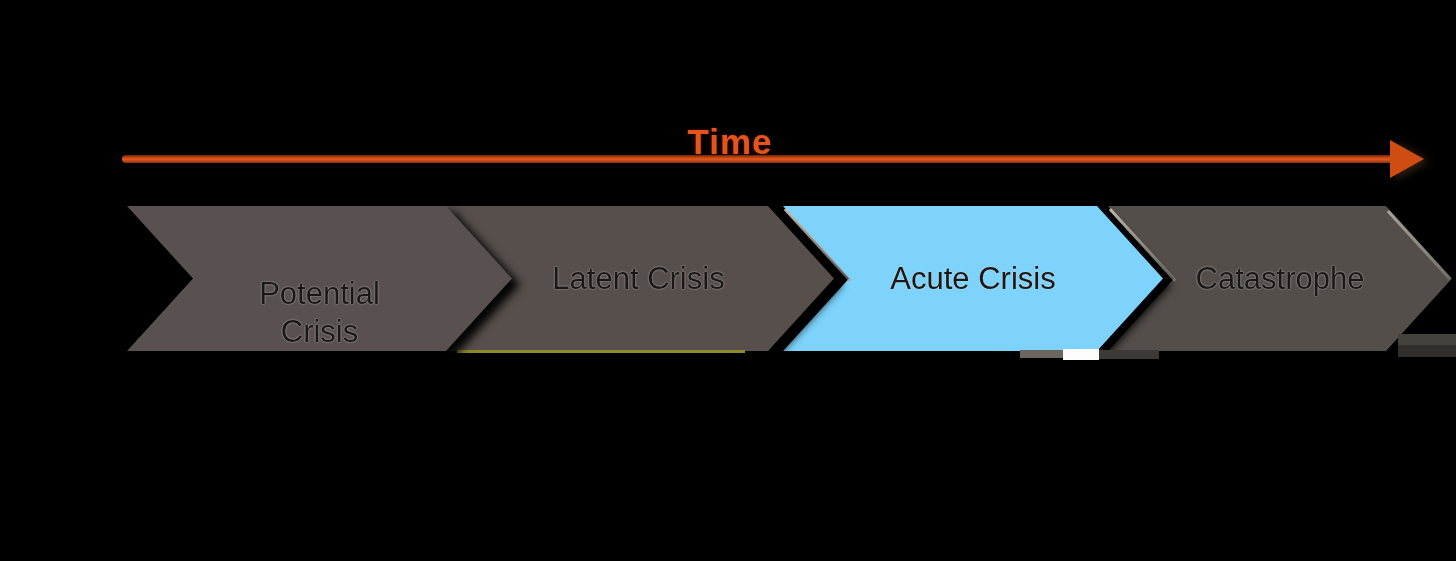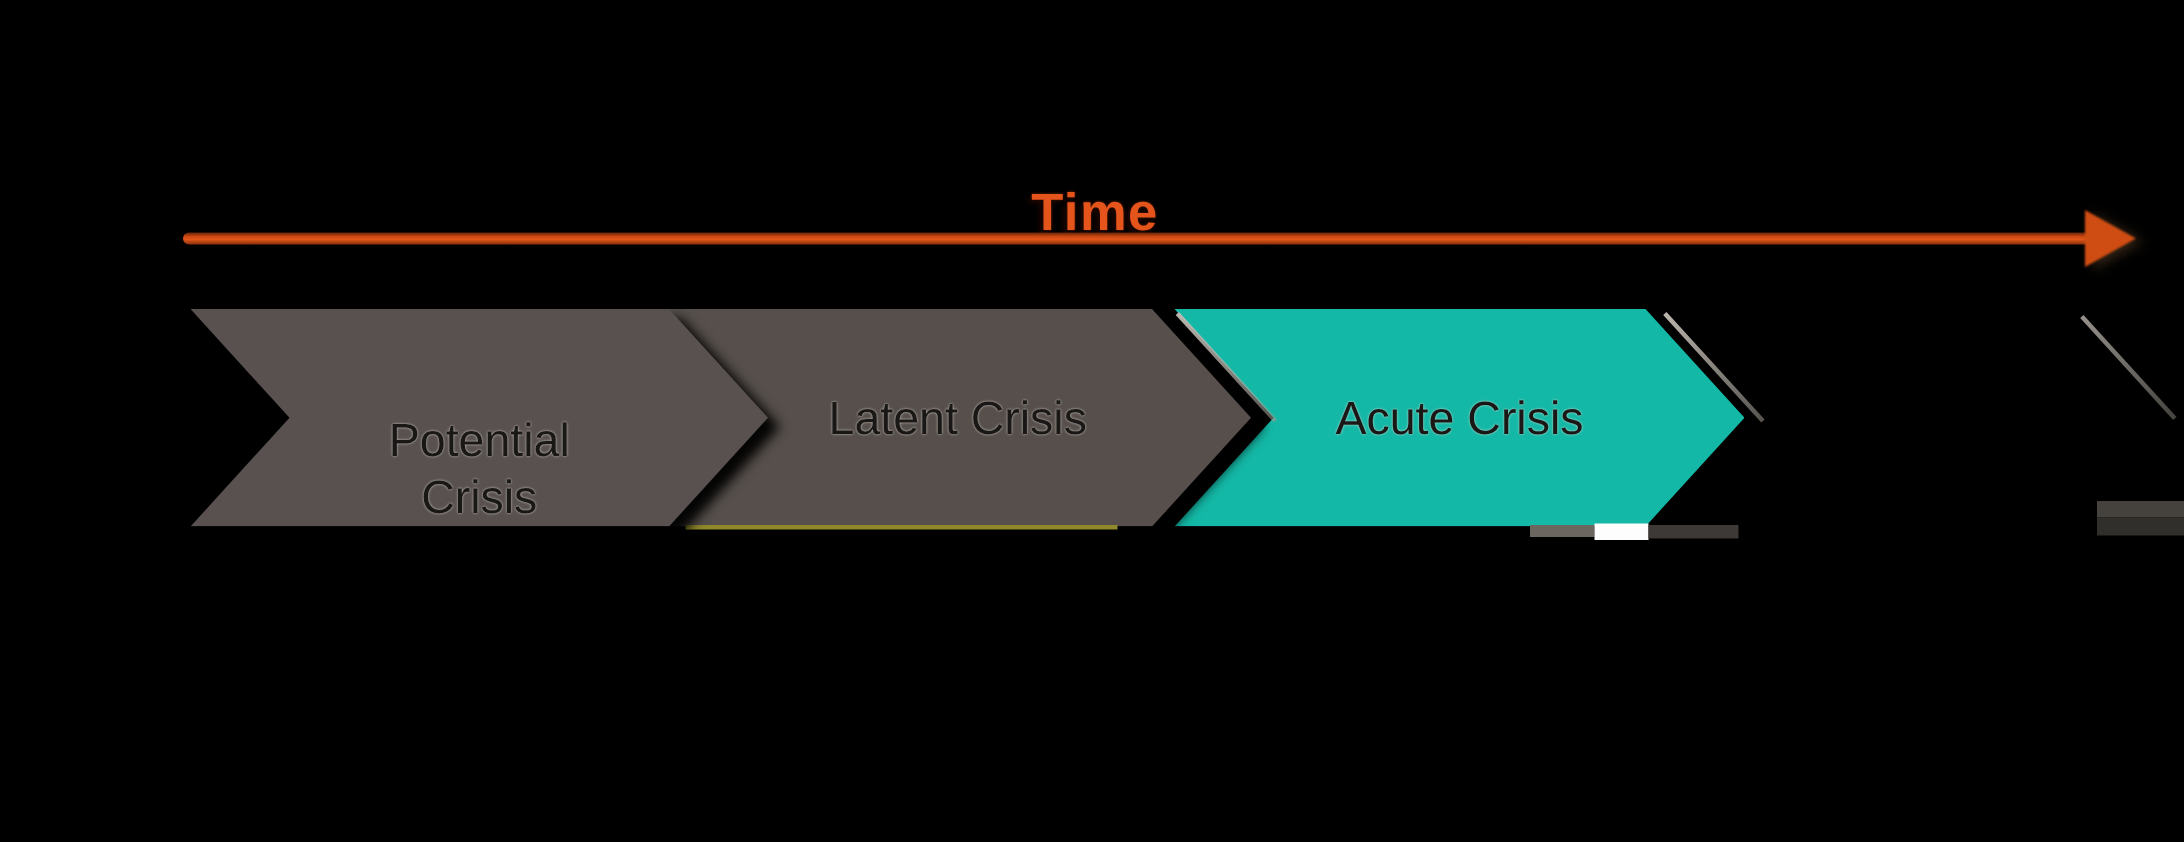--- a/index.html
+++ b/index.html
@@ -119,7 +119,7 @@
   </div>
 
   <div class="chev-wrap c3">
-    <div class="chev" style="background-color: #14b8a6;">
+    <div class="chev" style="background-color: #7dd3fc;">
       <span class="chev-label">Acute Crisis</span>
     </div>
   </div>

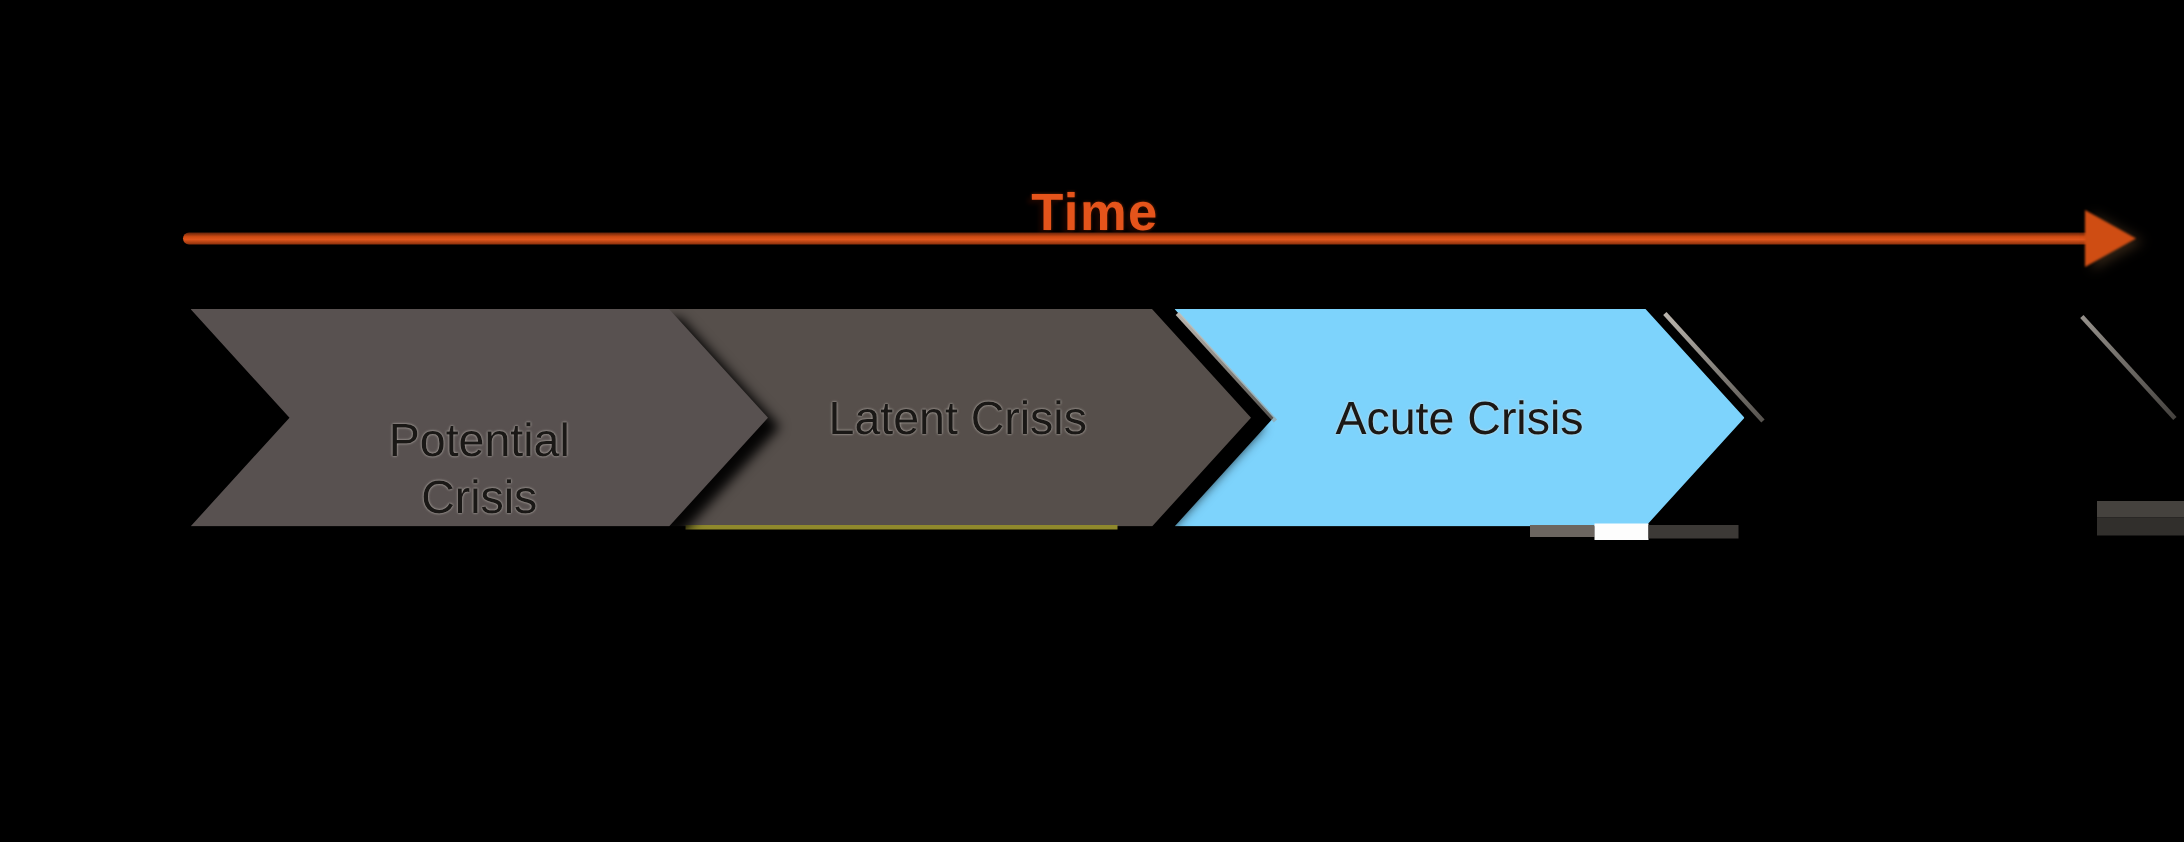--- a/index.html
+++ b/index.html
@@ -124,6 +124,11 @@
     </div>
   </div>
 
+  <div class="chev-wrap c4">
+    <div class="chev" style="background-color: rgb(83, 78, 74);">
+      <span class="chev-label">Catastrophe</span>
+    </div>
+  </div>
 
   <div class="hl hl-c3"></div>
   <div class="hl hl-c4"></div>

